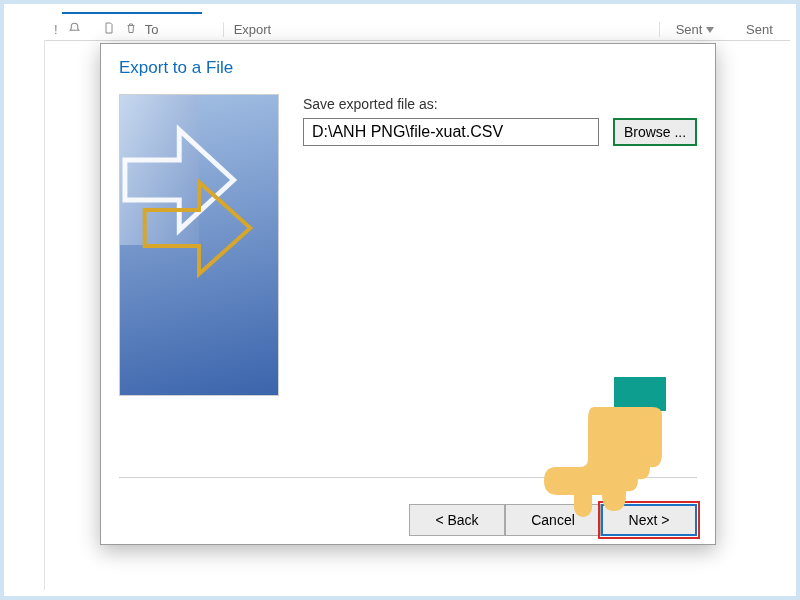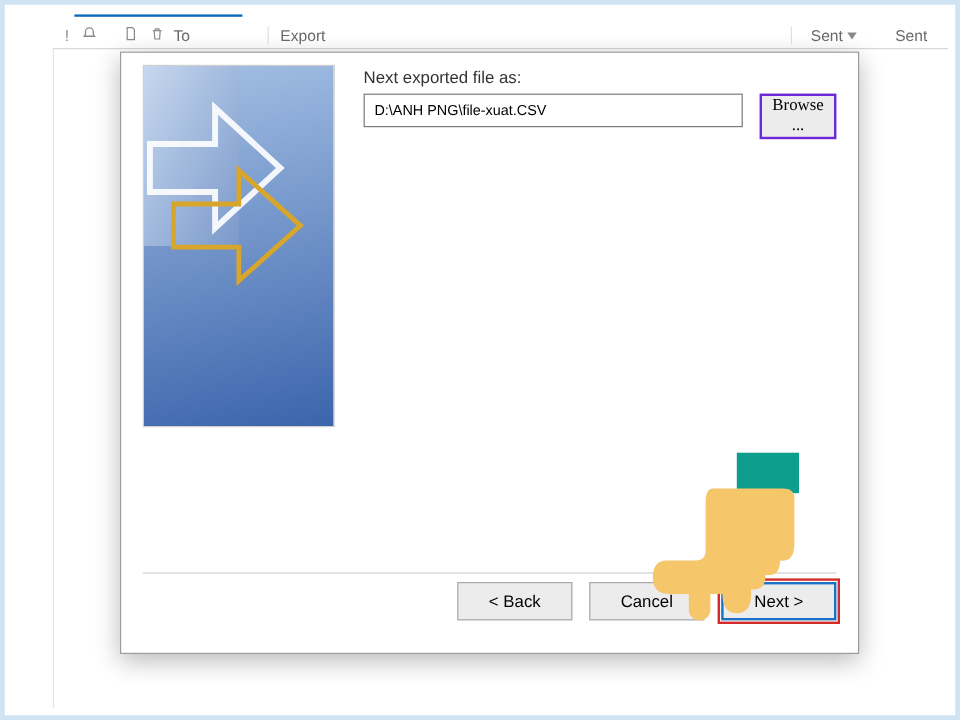--- a/index.html
+++ b/index.html
@@ -88,6 +88,7 @@
 <div class="bg-vert"></div>
 
 <div class="dialog">
+  <div class="dlg-title">Export to a File</div>
 
   <div class="dlg-body">
     <div class="illus-box">

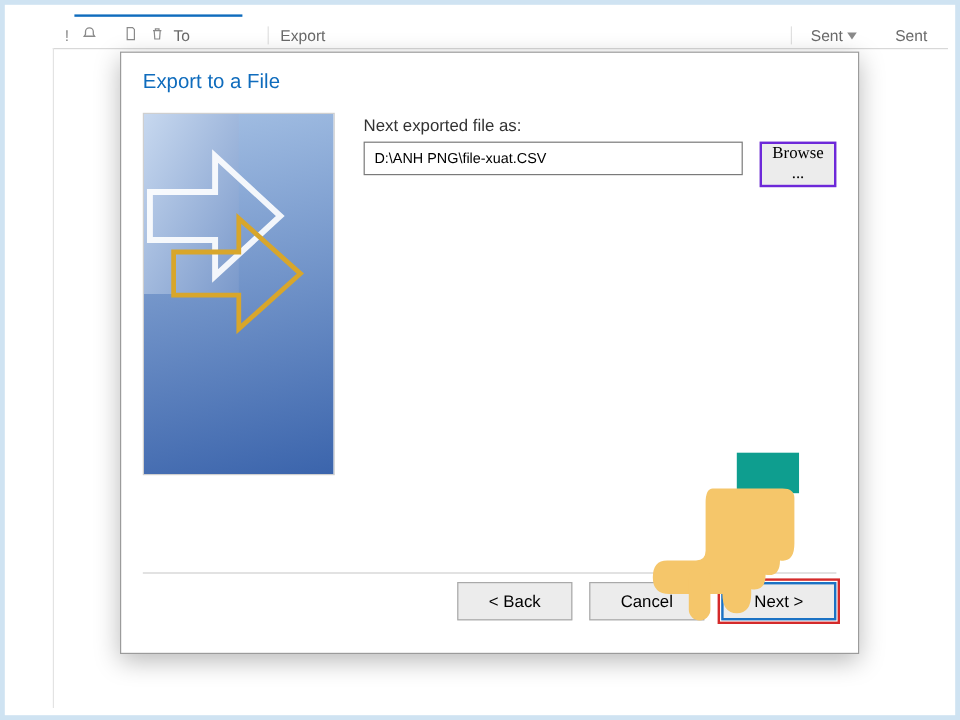--- a/index.html
+++ b/index.html
@@ -117,7 +117,7 @@
     </div>
 
     <div class="right-pane">
-      <div class="lbl">Next exported file as:</div>
+      <div class="lbl">Save exported file as:</div>
       <div class="path-row">
         <input class="path-input" type="text" value="D:\ANH PNG\file-xuat.CSV" style="">
         <button class="browse-btn">Browse ...</button>

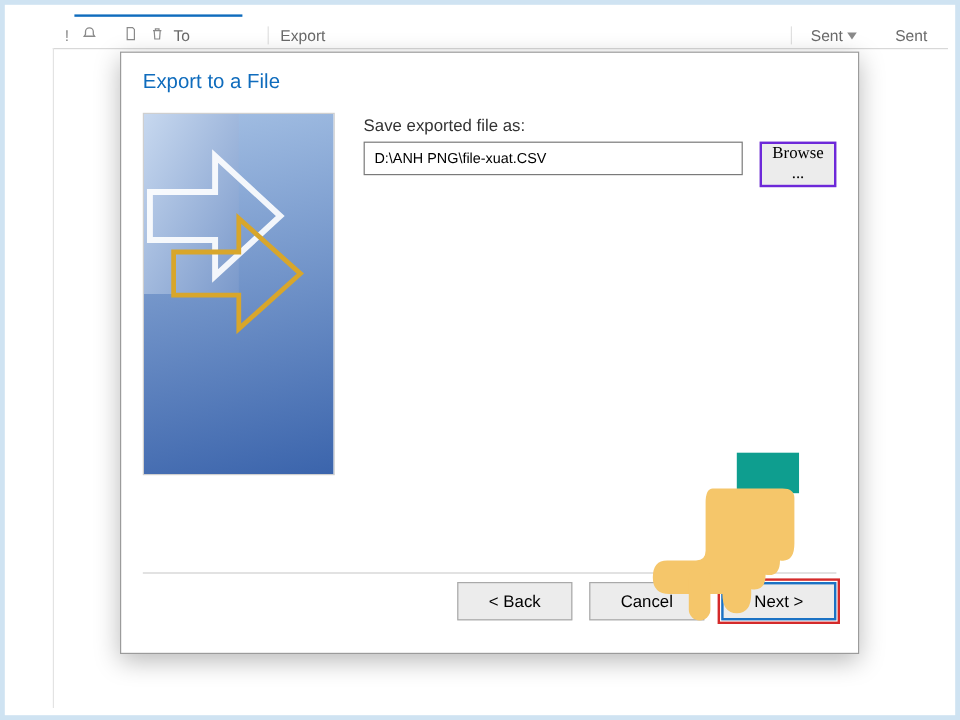--- a/index.html
+++ b/index.html
@@ -37,7 +37,7 @@
   .lbl{margin-top:2px;margin-bottom:6px;color:#333}
   .path-row{display:flex;gap:14px;align-items:stretch}
   .path-input{flex:1;height:28px;box-sizing:border-box;padding:2px 8px;
-    border:1px solid #7a7a7a;font-family:inherit;font-size:12px;
+    border:1px solid #7a7a7a;font-family:inherit;font-size:16px;
     background:#fff;outline:none}
   .browse-btn{width:64px;border:2px solid #6d28d9;background:#ececec;
     font-family:Liberation Serif, serif;font-size:14px;cursor:pointer}

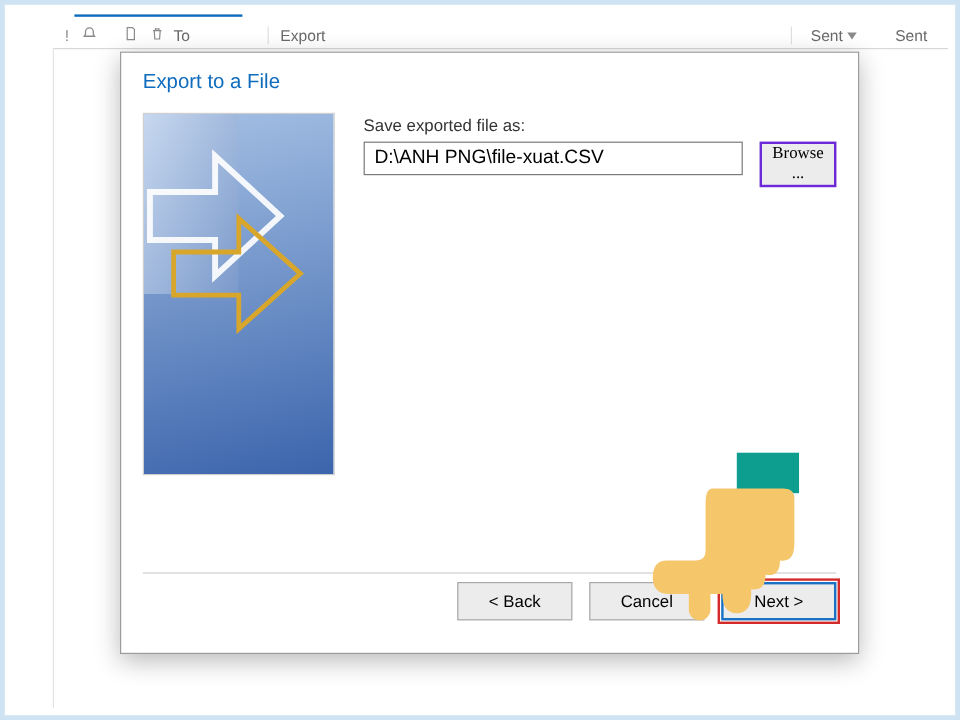--- a/index.html
+++ b/index.html
@@ -39,8 +39,8 @@
   .path-input{flex:1;height:28px;box-sizing:border-box;padding:2px 8px;
     border:1px solid #7a7a7a;font-family:inherit;font-size:16px;
     background:#fff;outline:none}
-  .browse-btn{width:64px;border:2px solid #6d28d9;background:#ececec;
-    font-family:Liberation Serif, serif;font-size:14px;cursor:pointer}
+  .browse-btn{width:84px;border:2px solid #15803d;background:#ececec;
+    font-family:Liberation Sans, sans-serif;font-size:14px;cursor:pointer}
 
   .dlg-sep{position:absolute;left:18px;right:18px;bottom:66px;height:0;
     border-top:1px solid #d0d0d0}

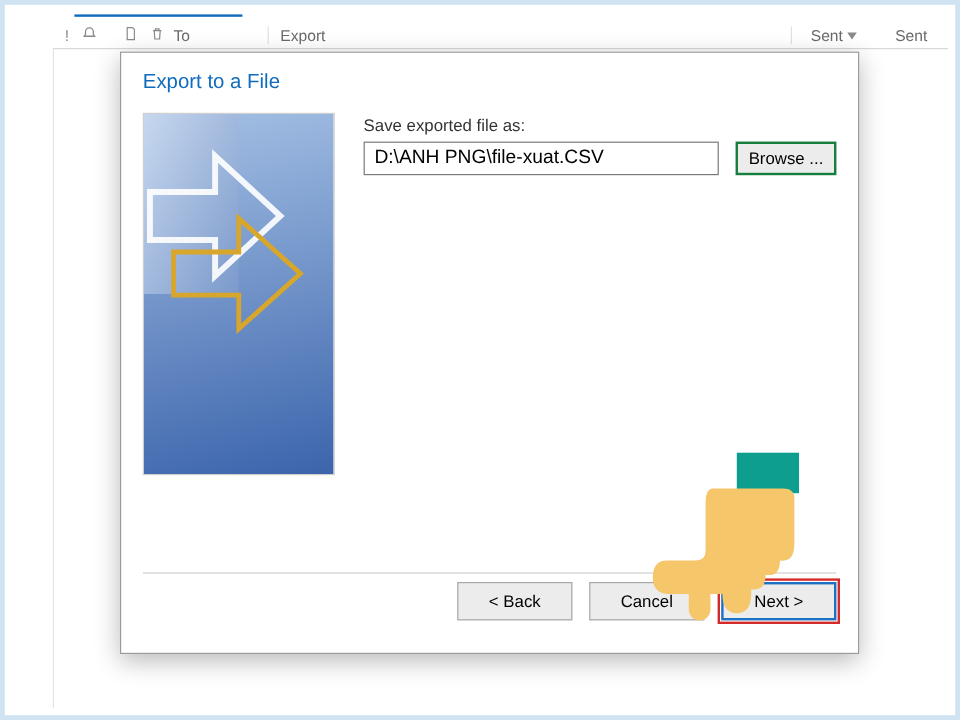--- a/index.html
+++ b/index.html
@@ -44,7 +44,7 @@
 
   .dlg-sep{position:absolute;left:18px;right:18px;bottom:66px;height:0;
     border-top:1px solid #d0d0d0}
-  .btn-row{position:absolute;right:18px;bottom:27px;display:flex;gap:14px}
+  .btn-row{position:absolute;right:18px;bottom:8px;display:flex;}
   .btn{width:96px;height:32px;border:1px solid #a9a9a9;background:#ececec;
     font-family:inherit;font-size:14px;cursor:pointer}
   .btn.next-hl{border:2px solid #1b72c4;outline:2px solid #d42a2a;

